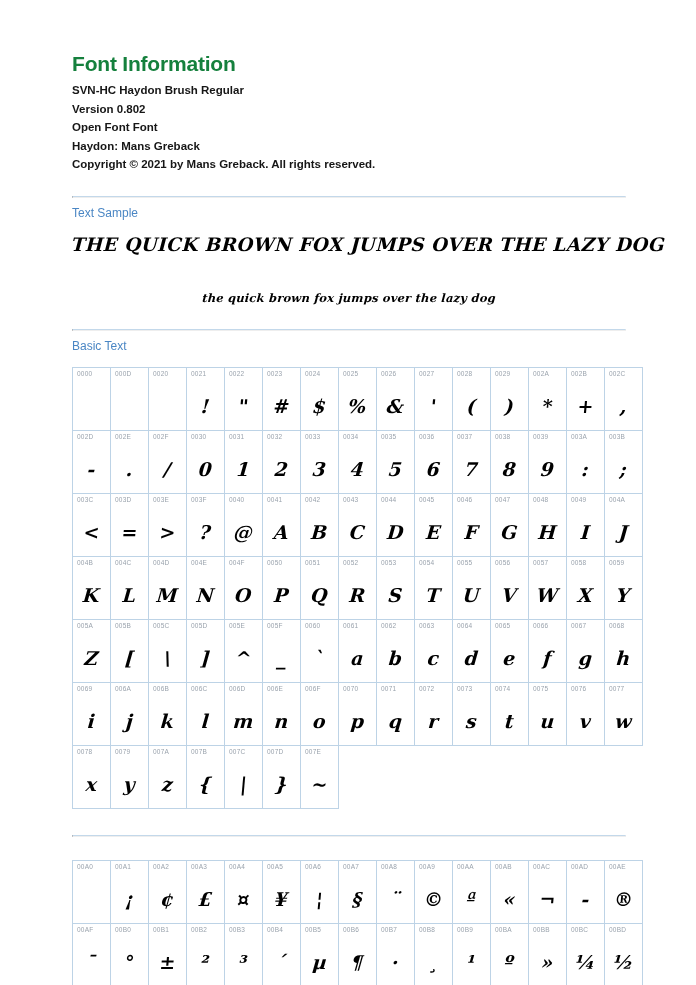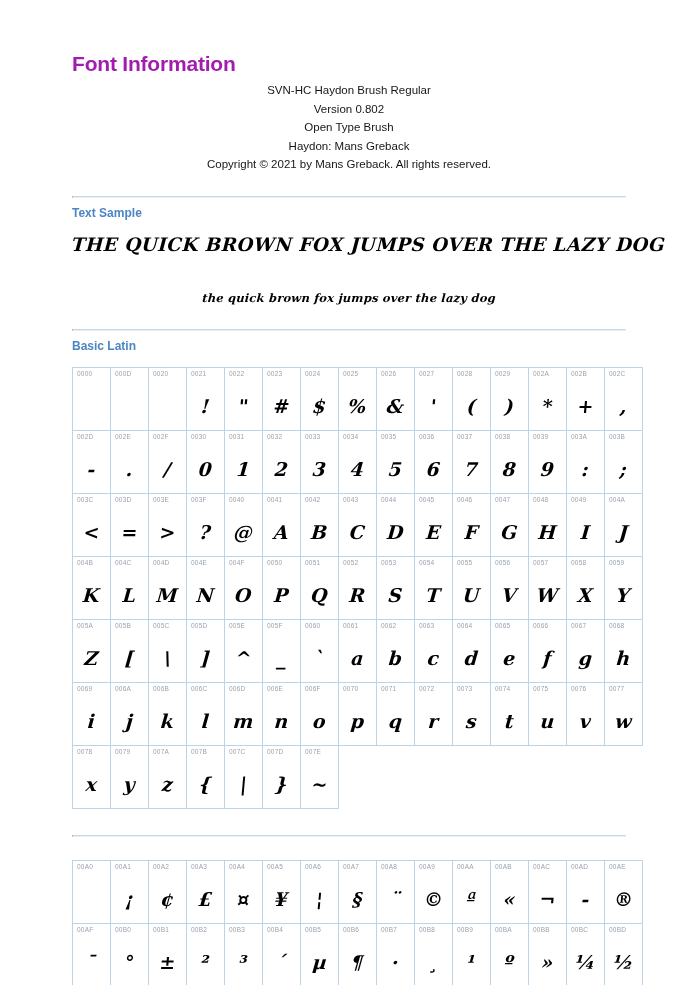--- a/index.html
+++ b/index.html
@@ -26,7 +26,7 @@
   .doc-title {
     font-size: 21px;
     font-weight: bold;
-    color: #a21caf;
+    color: #15803d;
     letter-spacing: -0.2px;
     margin: 0 0 6px 0;
     line-height: 1.1;

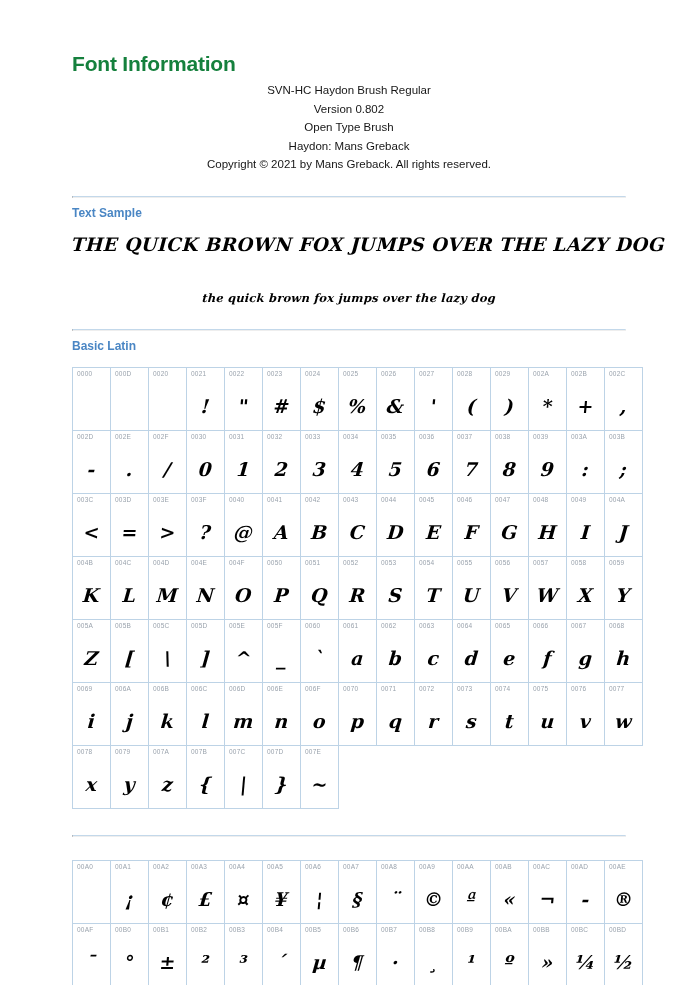--- a/index.html
+++ b/index.html
@@ -38,11 +38,10 @@
   }
   .meta-list li {
     font-size: 11.5px;
-    font-weight: normal;
+    font-weight: bold;
     color: #161616;
     line-height: 18.5px;
     white-space: nowrap;
-    text-align: center;
   }
 
   

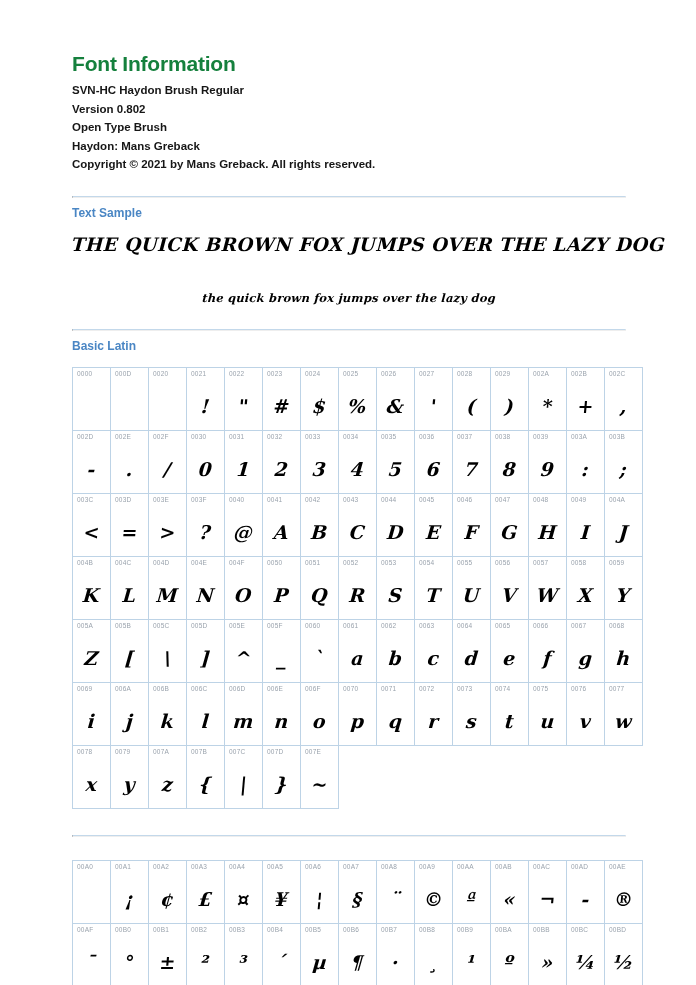--- a/index.html
+++ b/index.html
@@ -134,7 +134,7 @@
     <ul class="meta-list">
       <li>SVN-HC Haydon Brush Regular</li>
       <li>Version 0.802</li>
-      <li>Open Type Brush</li>
+      <li>Open Font Font</li>
       <li>Haydon: Mans Greback</li>
       <li>Copyright © 2021 by Mans Greback. All rights reserved.</li>
     </ul>

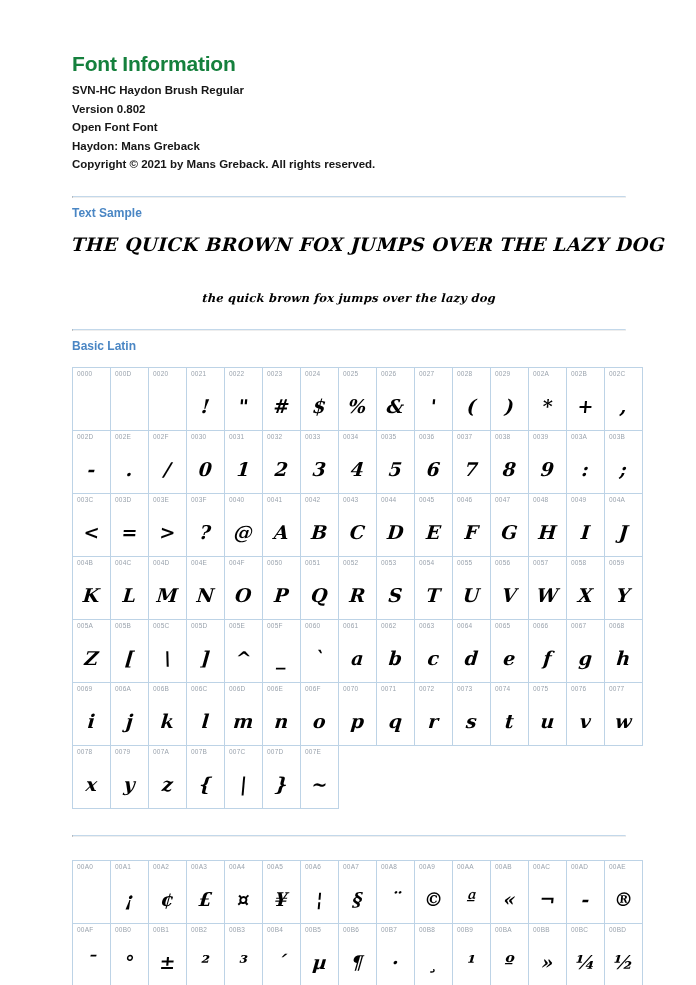--- a/index.html
+++ b/index.html
@@ -51,7 +51,7 @@
   }
   .section-head {
     font-size: 12px;
-    font-weight: bold;
+    font-weight: normal;
     color: #4a86c4;
     line-height: 1.1;
   }

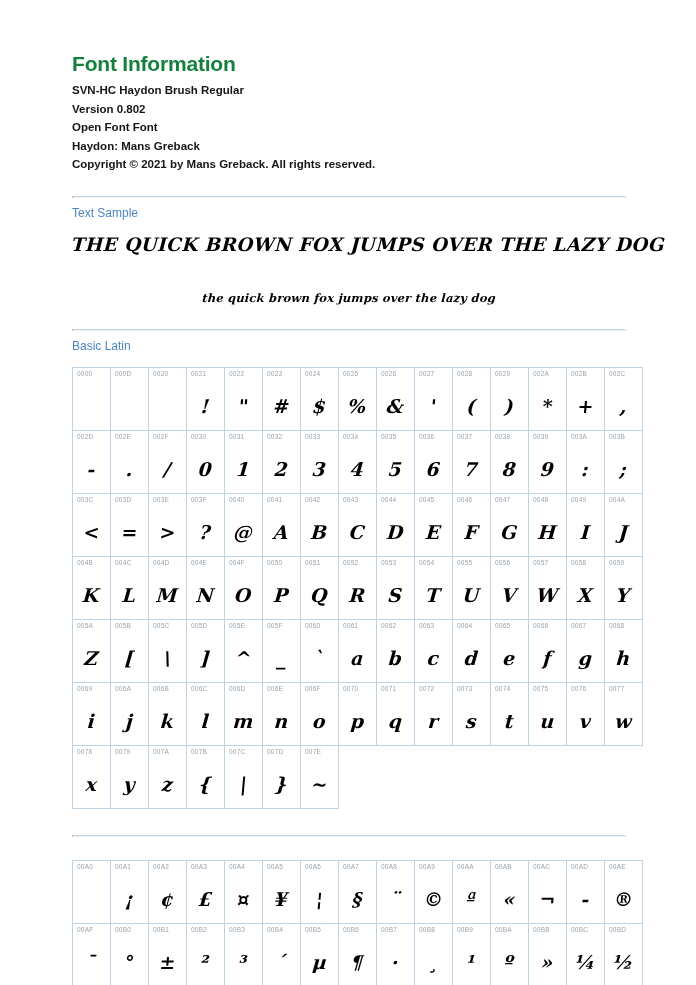--- a/index.html
+++ b/index.html
@@ -155,7 +155,7 @@
   <div style="height:24px"></div>
   <hr class="rule">
   <div style="height:9px"></div>
-  <div class="section-head">Basic Latin</div>
+  <div class="section-head">Basic Text</div>
   <div style="height:14px"></div>
   <table class="grid">
     <tbody>

